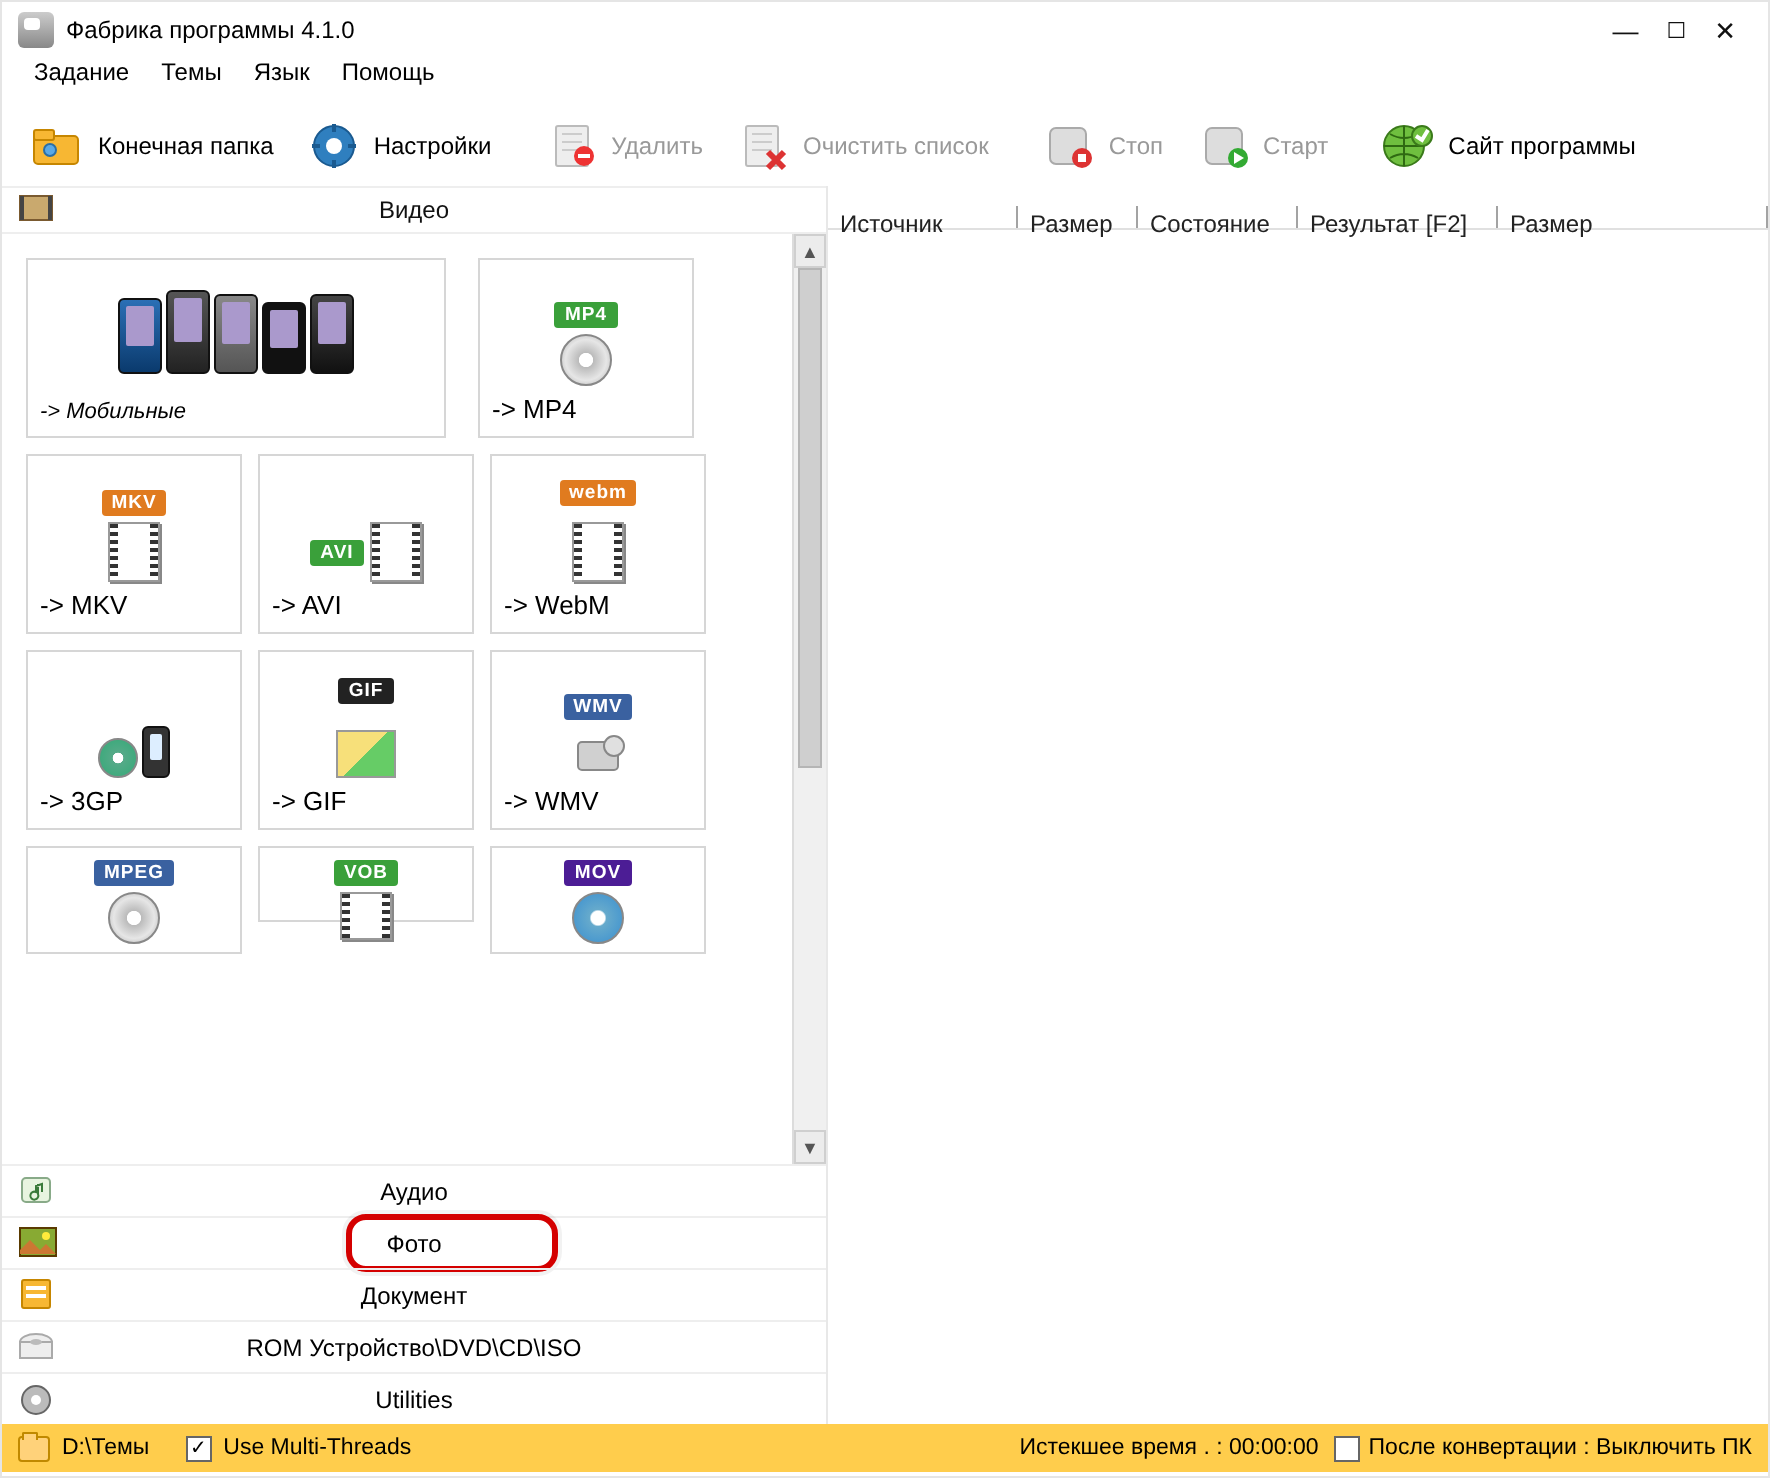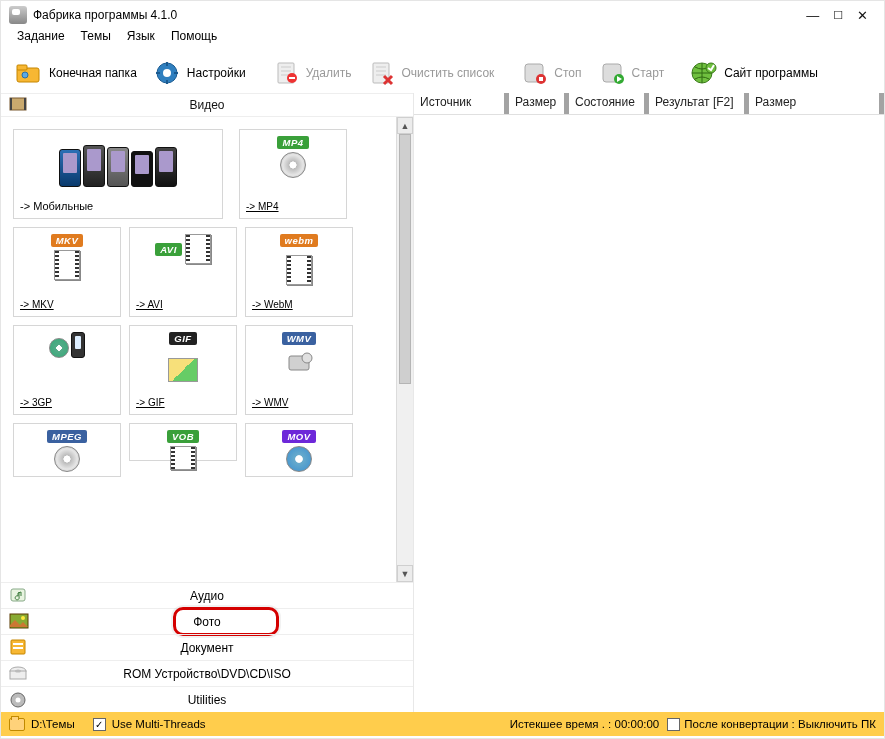--- a/index.html
+++ b/index.html
@@ -25,7 +25,7 @@
   .left-panel { width:413px; display:flex; flex-direction:column; border-right:1px solid #e8e8e8;}
   .headers-right { flex:1; }
   .list-header { display:flex; height:22px; border-bottom:1px solid #e0e0e0; font-size:12px; color:#222;}
-  .list-header div { border-right:5px solid #a3a3a3; padding:2px 6px; }
+  .list-header div { border-right:1px solid #a3a3a3; padding:2px 6px;margin-top:10px; }
   .lh1{width:95px;} .lh2{width:60px;} .lh3{width:80px;} .lh4{width:100px;} .lh5{flex:1;border-right:none;}
   
   .cat-header { height:24px; display:flex; align-items:center; font-size:12px; padding:0 8px; color:#111; border-bottom:1px solid #eee; border-top:1px solid #eee;}

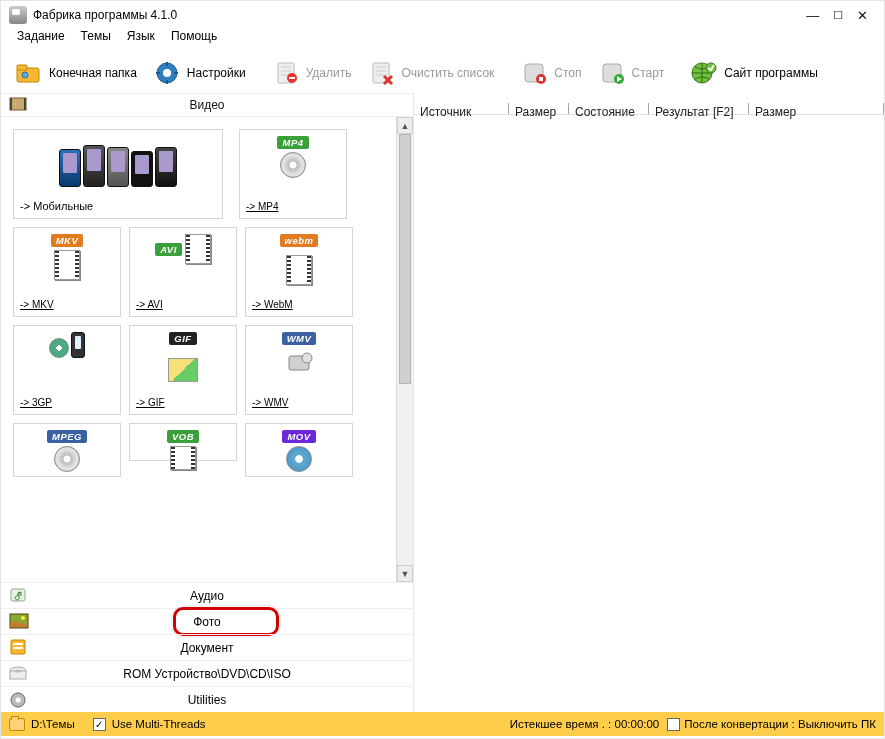--- a/index.html
+++ b/index.html
@@ -40,7 +40,7 @@
   .big-tile .tile-img { flex:1; display:flex; align-items:center; justify-content:center; }
   .big-tile .tile-label { font-size:11px; color:#000; margin-top:4px; }
   .tile { width:108px; height:90px; border:1px solid #d6d6d6; display:flex; flex-direction:column; padding:6px; cursor:pointer; float:left; margin:0 8px 8px 0;}
-  .tile .tile-img{flex:1;display:flex;align-items:flex-start;justify-content:center;font-style:italic;}
+  .tile .tile-img{flex:1;display:flex;align-items:flex-end;justify-content:center;}
   .tile .tile-label{font-size:10px;color:#000;margin-top:4px;text-decoration:underline;}
   .row-clear{clear:both;}
   

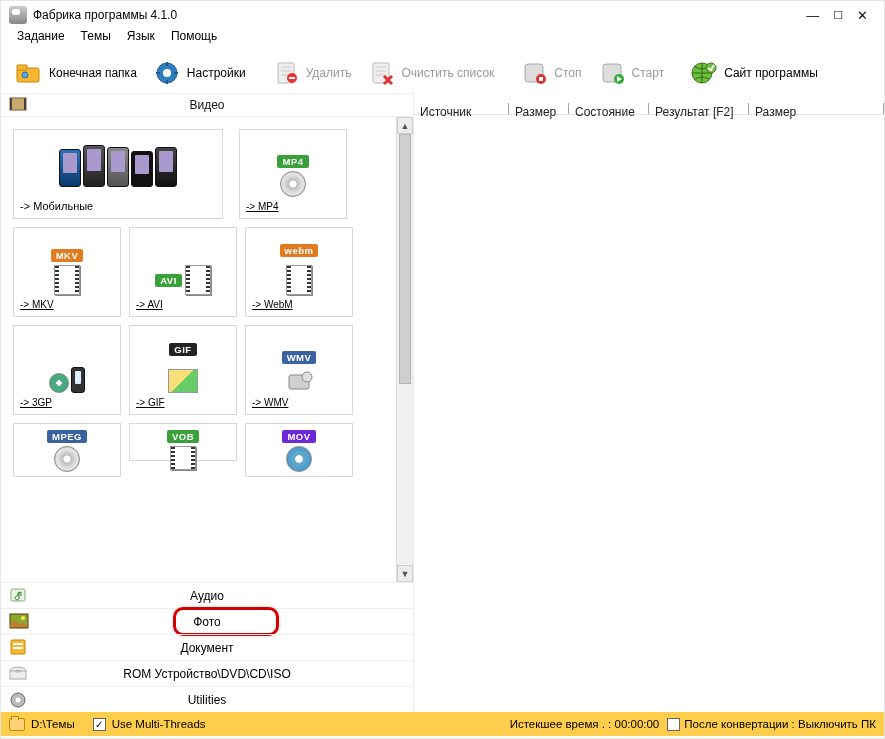--- a/index.html
+++ b/index.html
@@ -38,7 +38,7 @@
   .scroll-thumb{position:absolute;top:17px;left:2px;right:2px;height:250px;background:#cfcfcf;border:1px solid #b5b5b5;}
   .big-tile { width:210px; height:90px; border:1px solid #d6d6d6; display:flex; flex-direction:column; padding:6px; cursor:pointer; float:left; margin:0 16px 8px 0;}
   .big-tile .tile-img { flex:1; display:flex; align-items:center; justify-content:center; }
-  .big-tile .tile-label { font-size:11px; color:#000; margin-top:4px; }
+  .big-tile .tile-label { font-size:11px; color:#000; margin-top:4px;font-style:italic; }
   .tile { width:108px; height:90px; border:1px solid #d6d6d6; display:flex; flex-direction:column; padding:6px; cursor:pointer; float:left; margin:0 8px 8px 0;}
   .tile .tile-img{flex:1;display:flex;align-items:flex-end;justify-content:center;}
   .tile .tile-label{font-size:10px;color:#000;margin-top:4px;text-decoration:underline;}

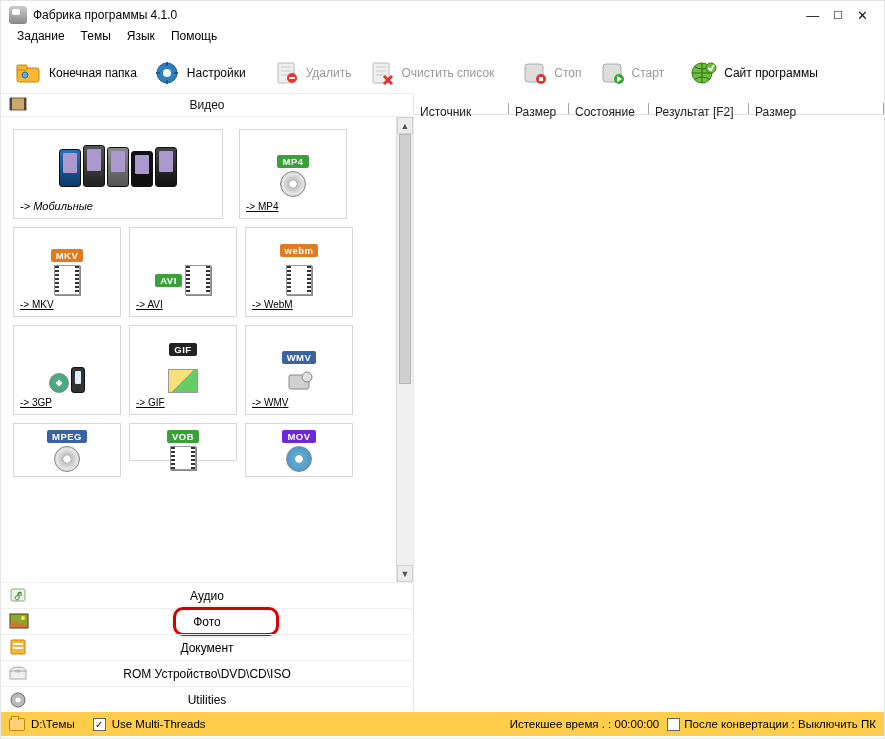--- a/index.html
+++ b/index.html
@@ -41,7 +41,7 @@
   .big-tile .tile-label { font-size:11px; color:#000; margin-top:4px;font-style:italic; }
   .tile { width:108px; height:90px; border:1px solid #d6d6d6; display:flex; flex-direction:column; padding:6px; cursor:pointer; float:left; margin:0 8px 8px 0;}
   .tile .tile-img{flex:1;display:flex;align-items:flex-end;justify-content:center;}
-  .tile .tile-label{font-size:10px;color:#000;margin-top:4px;text-decoration:underline;}
+  .tile .tile-label{font-size:13px;color:#000;margin-top:4px;}
   .row-clear{clear:both;}
   
   .cat-collapsed { height:26px; display:flex; align-items:center; font-size:12px; padding:0 8px; border-top:1px solid #eee; cursor:pointer; position:relative;}

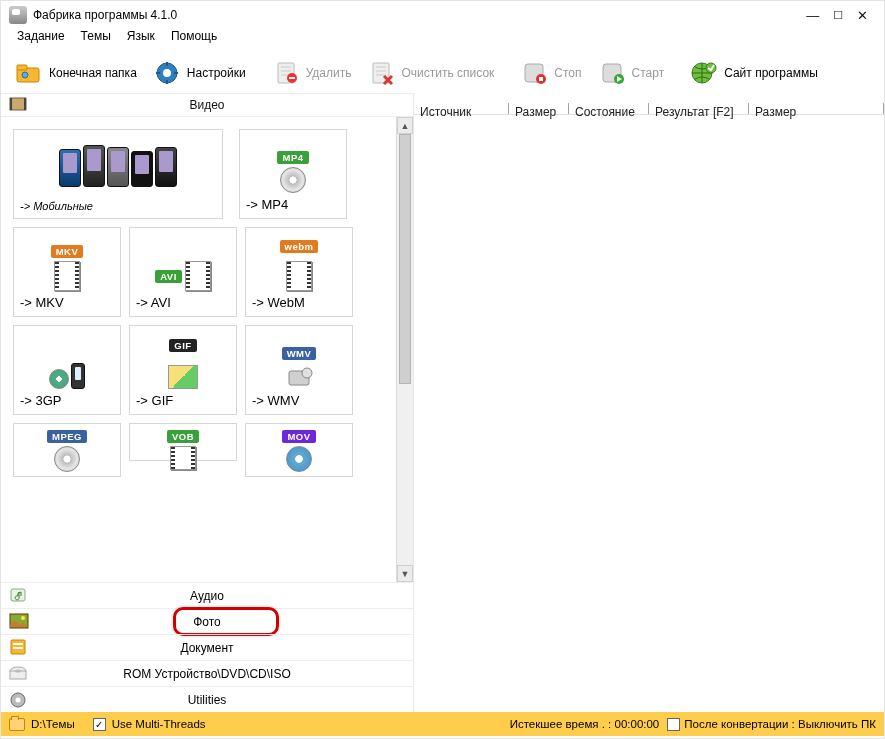--- a/index.html
+++ b/index.html
@@ -299,7 +299,7 @@
         <div class="tile" style="height:54px">
           <div class="tile-img">
             <div style="display:flex;flex-direction:column;align-items:center;gap:3px">
-              <span class="badge" style="background:#6d28d9">MOV</span>
+              <span class="badge" style="background:#4c1d95">MOV</span>
               <div class="disc" style="background:radial-gradient(circle,#fff 20%,#6ac 25%,#3a8fd0 100%)"></div>
             </div>
           </div>

